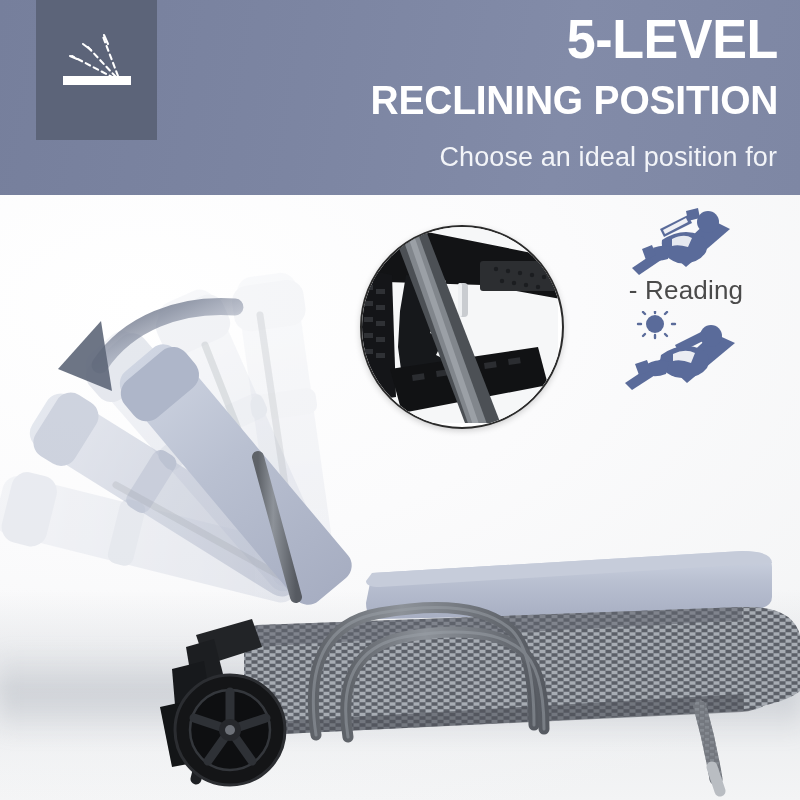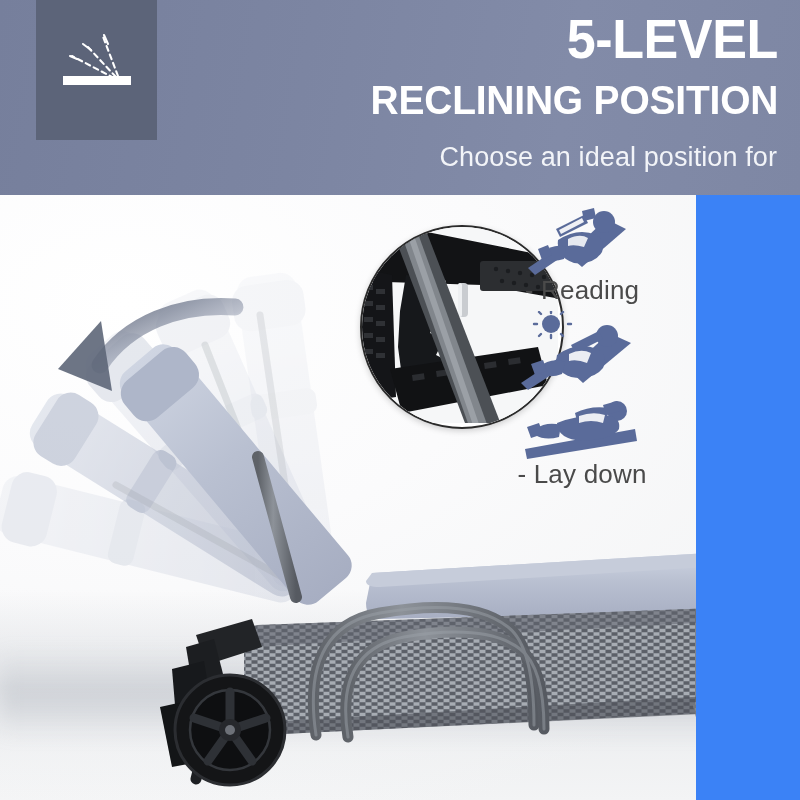--- a/index.html
+++ b/index.html
@@ -8,7 +8,7 @@
     font-family:"Liberation Sans", sans-serif;
     background:#ffffff;
   }
-  #stage{position:relative;width:800px;height:800px;overflow:hidden;background:#3b82f6;}
+  #stage{position:relative;width:800px;height:800px;overflow:hidden;background:#fde047;}
 
   
   .banner{

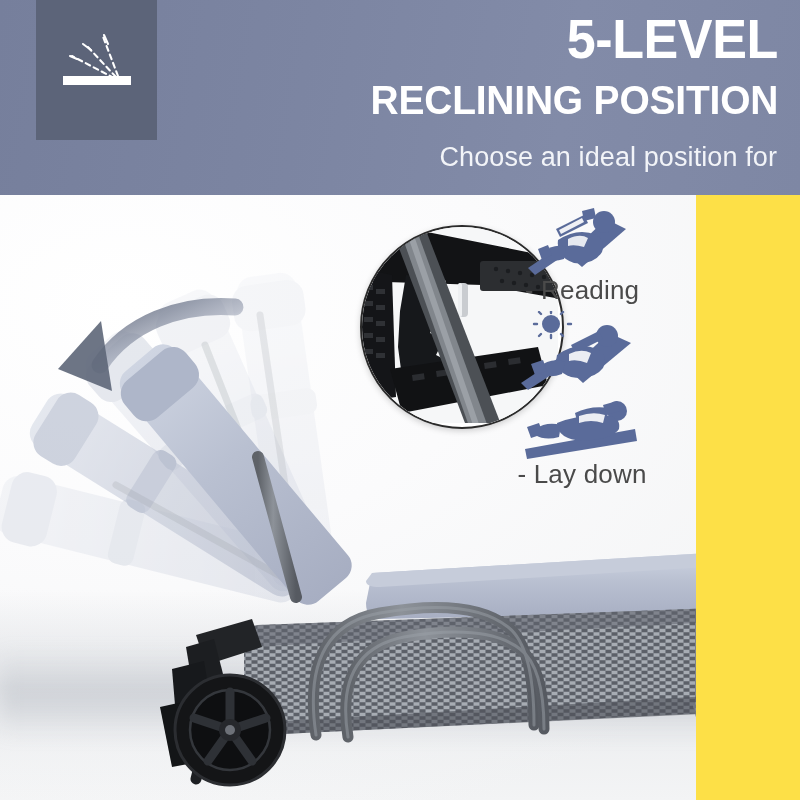--- a/index.html
+++ b/index.html
@@ -53,7 +53,7 @@
 
   
   .photo{
-    position:absolute;left:0;top:195px;width:696px;height:605px;
+    position:absolute;left:0;top:195px;width:800px;height:605px;
     background:
       radial-gradient(120% 90% at 18% 18%, #ffffff 0%, #fbfbfc 45%, #f3f4f5 100%);
     overflow:hidden;

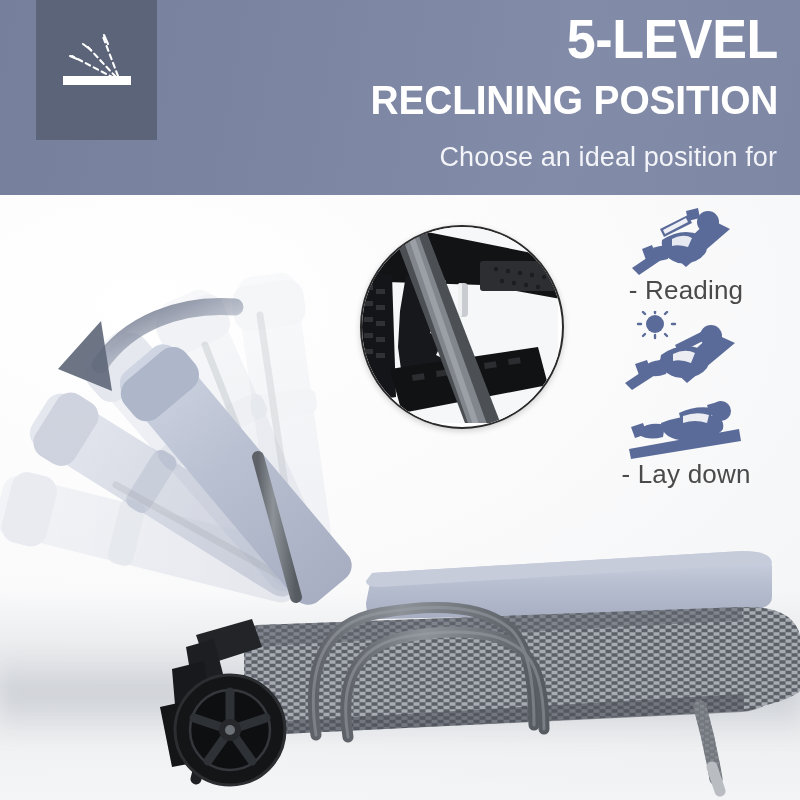--- a/index.html
+++ b/index.html
@@ -383,23 +383,6 @@
         </svg>
       </div>
 
-      <div class="feature">
-        <svg class="feature-icon" width="130" height="62" viewBox="0 0 130 62">
-          <g fill="#5a6b9a">
-            <path d="M8 50 L118 30 L120 42 L10 60 Z"></path>
-            <circle cx="100" cy="12" r="10"></circle>
-            <path d="M40 24 Q66 14 92 17 Q104 19 102 30 Q96 40 66 42 Q40 40 40 24 Z"></path>
-            <path d="M18 30 Q30 22 44 26 L42 38 Q28 42 18 36 Z"></path>
-            <path d="M10 28 L22 24 L26 35 L14 39 Z"></path>
-            <path d="M58 14 Q74 6 92 9 L90 19 Q74 15 60 22 Z"></path>
-            <path d="M86 6 L100 2 L103 12 L89 16 Z"></path>
-          </g>
-          <g fill="#ffffff" opacity="0.88">
-            <path d="M62 17 Q76 12 88 16 L86 24 Q74 20 62 24 Z"></path>
-          </g>
-        </svg>
-        <span class="feature-label">- Lay down</span>
-      </div>
 
     </div>
 

